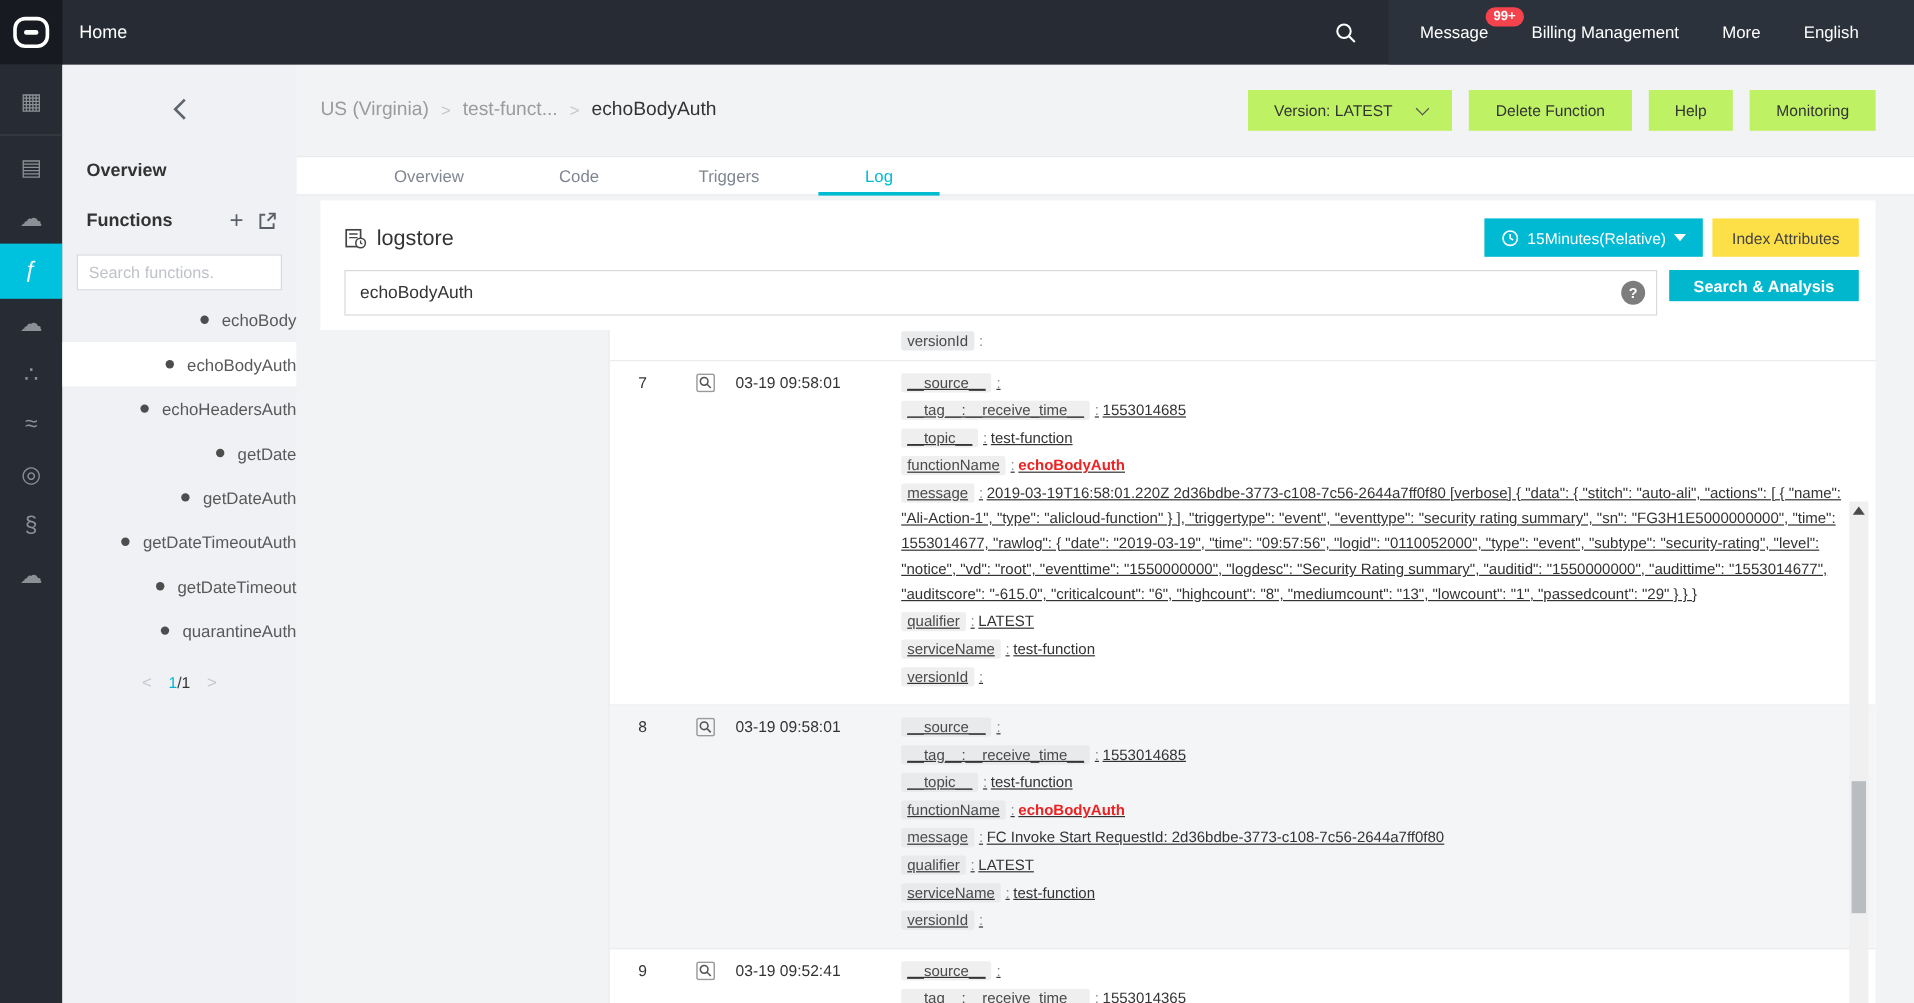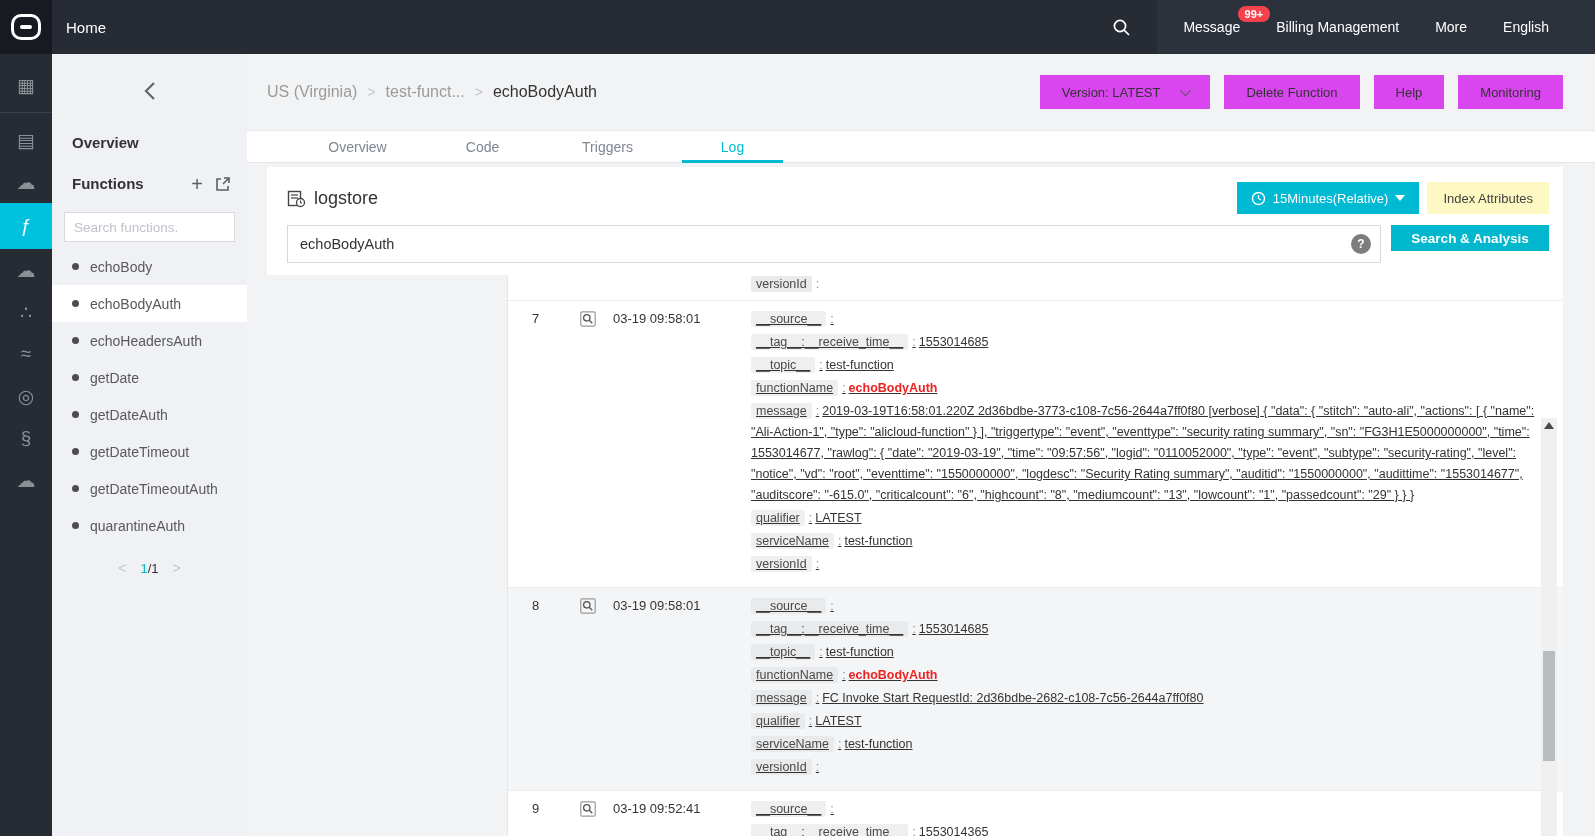--- a/index.html
+++ b/index.html
@@ -56,7 +56,7 @@
   .breadcrumb .crumb { cursor:pointer; }
   .breadcrumb .crumb.current { color:#333; cursor:default; }
   .hdr-buttons { display:flex; gap:14px; }
-  .hdr-btn { background:#d946ef; border:none; color:#333; font-size:13px; height:34px; padding:0 22px; cursor:pointer; display:flex; align-items:center; font-family:inherit; }
+  .hdr-btn { background:#bef264; border:none; color:#333; font-size:13px; height:34px; padding:0 22px; cursor:pointer; display:flex; align-items:center; font-family:inherit; }
   .ver-caret { width:8px; height:8px; border-right:1.5px solid #555; border-bottom:1.5px solid #555; transform:rotate(45deg) translateY(-2px); margin-left:20px; display:inline-block; }
 
   

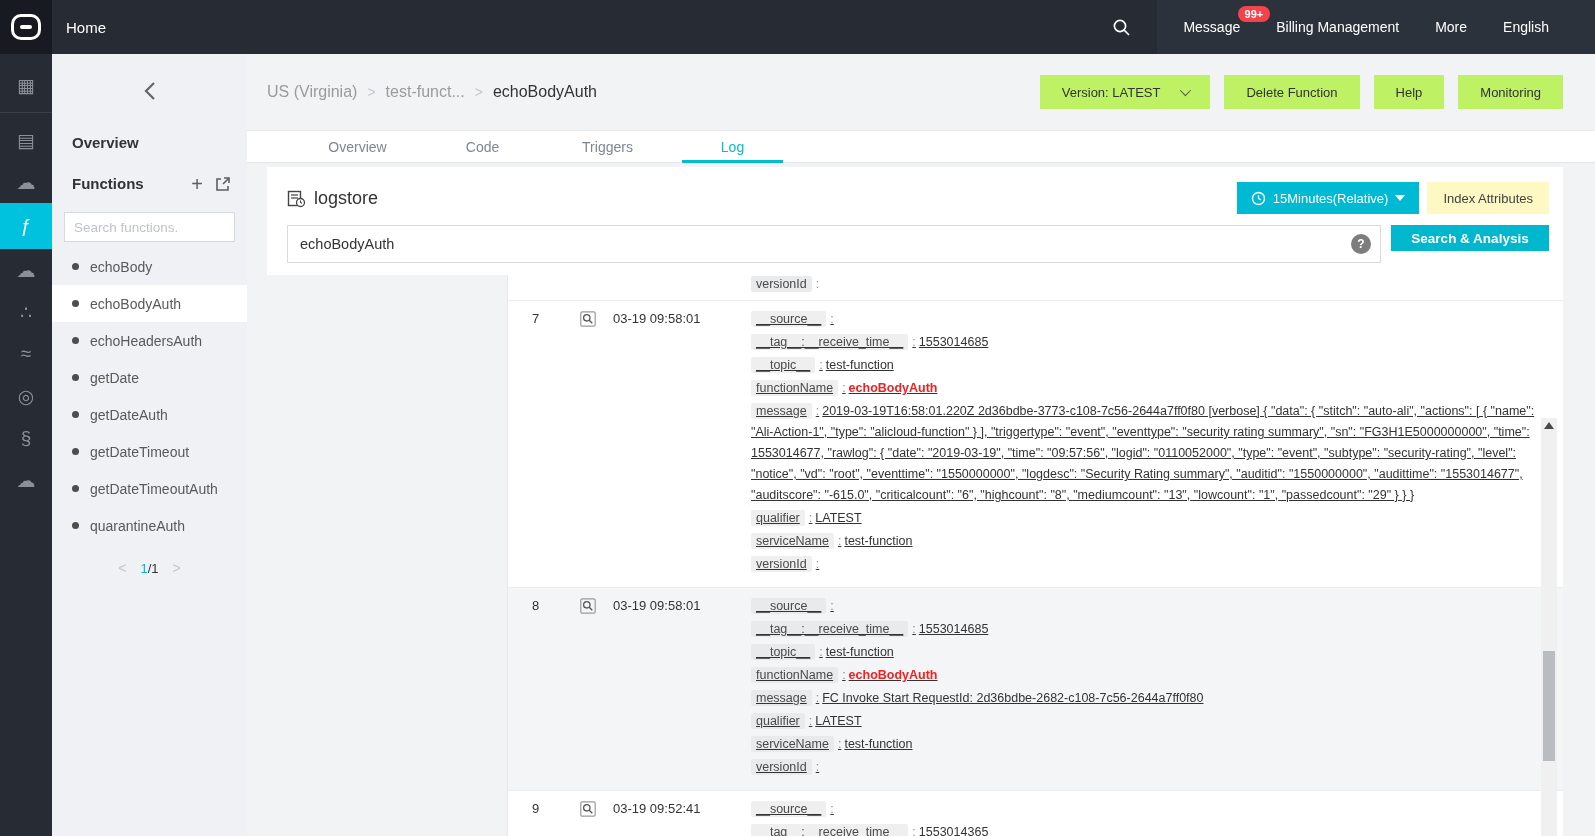--- a/index.html
+++ b/index.html
@@ -74,7 +74,7 @@
   .panel-hdr-right { display:flex; gap:8px;padding-left:20px; }
   .time-btn { background:#00b9d3; color:#fff; border:none; height:32px; padding:0 14px; font-size:13px; display:flex; align-items:center; gap:7px; cursor:pointer; font-family:inherit; }
   .time-caret { width:0; height:0; border-left:5px solid transparent; border-right:5px solid transparent; border-top:6px solid #fff; }
-  .idx-btn { background:#fef9c3; color:#424242; border:none; height:32px; padding:0 16px; font-size:13px; cursor:pointer; font-family:inherit; }
+  .idx-btn { background:#fde047; color:#424242; border:none; height:32px; padding:0 16px; font-size:13px; cursor:pointer; font-family:inherit; }
   .search-row { display:flex; margin-top:8px; gap:10px; }
   .query-wrap { flex:1; position:relative; }
   .query-input { width:100%; height:38px; border:1px solid #d9d9d9; padding:0 40px 0 12px; font-size:14.5px; color:#333; outline:none; font-family:inherit; }

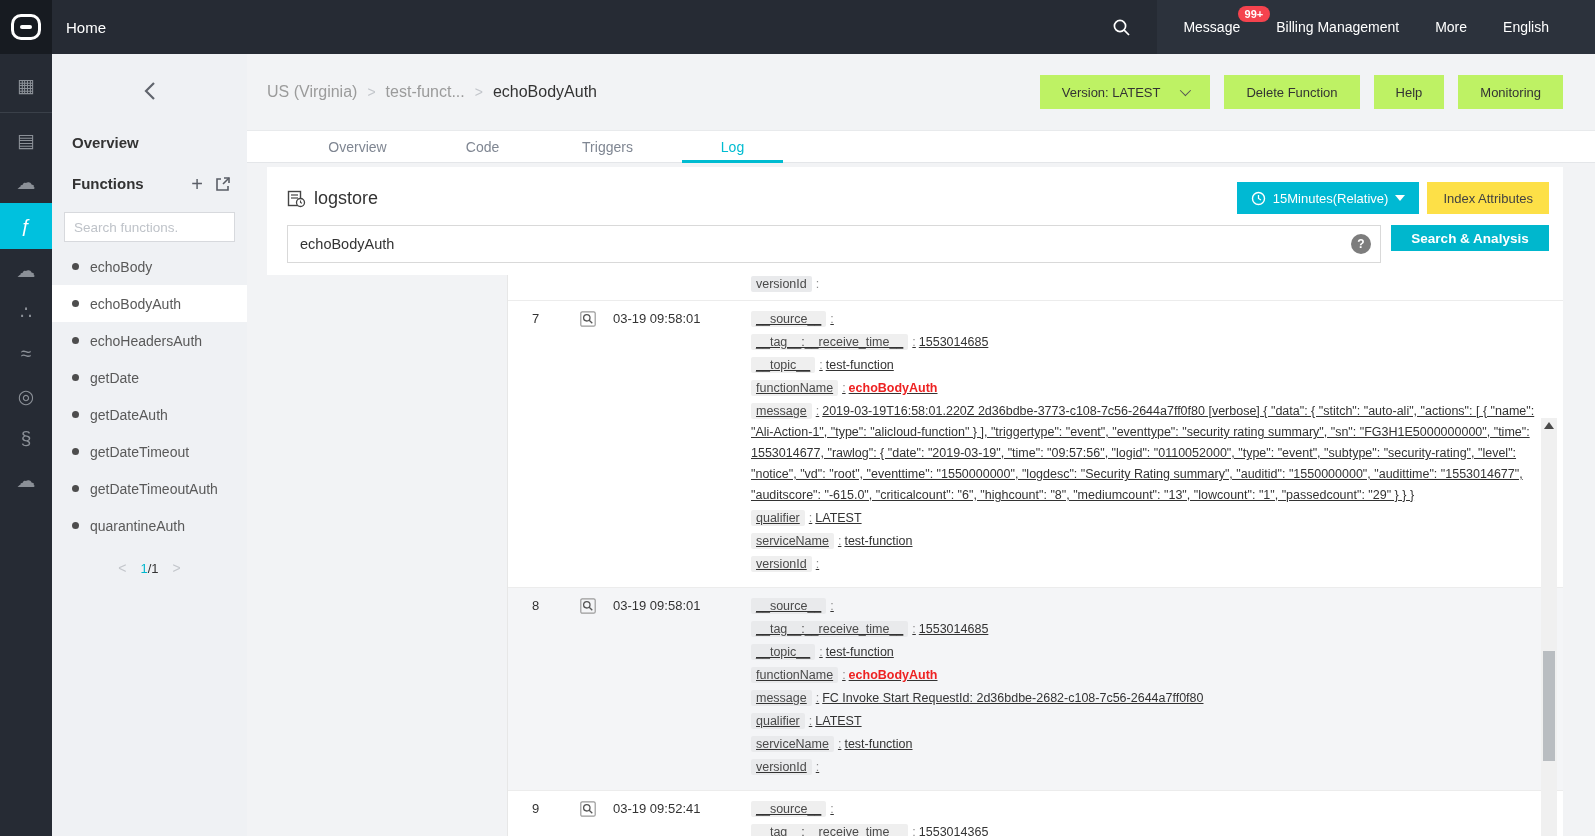--- a/index.html
+++ b/index.html
@@ -41,7 +41,7 @@
   .fn-search input { width:100%; height:30px; border:1px solid #d7d9dd; background:#fff; padding:0 9px; font-size:13.5px; color:#333; outline:none; font-family:inherit; }
   .fn-search input::placeholder { color:#bfc3c9; }
   .fn-list { list-style:none; }
-  .fn-item { display:flex; align-items:center; height:37px; padding-left:20px; font-size:14px; color:#595959; cursor:pointer; }
+  .fn-item { display:flex; align-items:center; height:37px; padding-left:20px; font-size:14px; color:#595959; cursor:pointer;justify-content:flex-end; }
   .fn-item .dot { width:7px; height:7px; border-radius:50%; background:#4d4d4d; margin-right:11px; flex:0 0 7px; }
   .fn-item.selected { background:#fff; }
   .fn-pagination { display:flex; align-items:center; justify-content:center; gap:14px; margin-top:16px; font-size:13px; color:#333; }

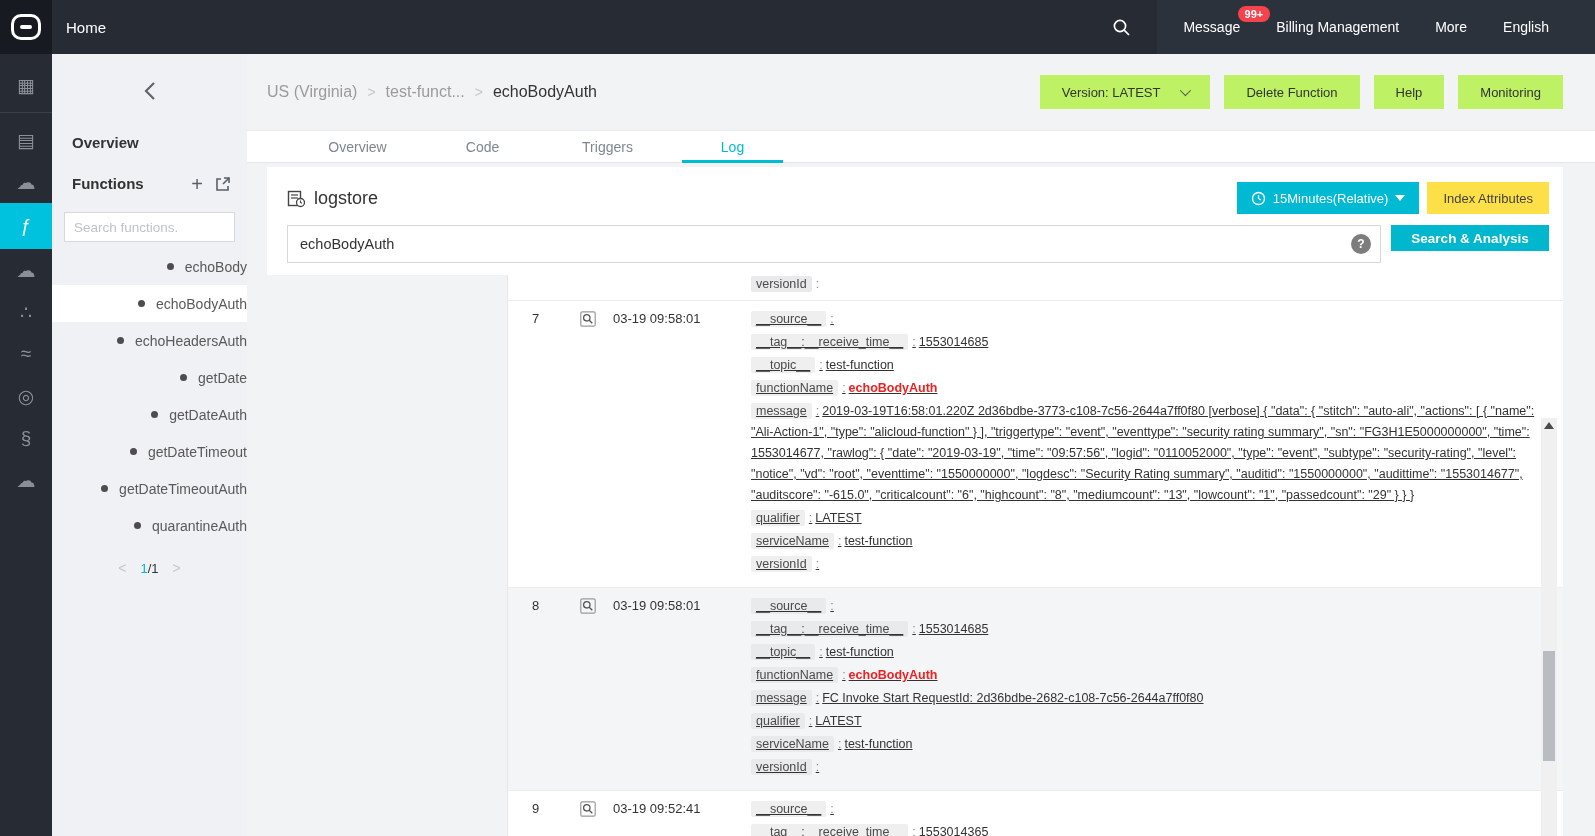--- a/index.html
+++ b/index.html
@@ -194,11 +194,11 @@
           </li>
           <li class="fn-item">
             <span class="dot"></span>
+            <span>getDateTimeoutAuth</span>
+          </li>
+          <li class="fn-item">
+            <span class="dot"></span>
             <span>getDateTimeout</span>
-          </li>
-          <li class="fn-item">
-            <span class="dot"></span>
-            <span>getDateTimeoutAuth</span>
           </li>
           <li class="fn-item">
             <span class="dot"></span>

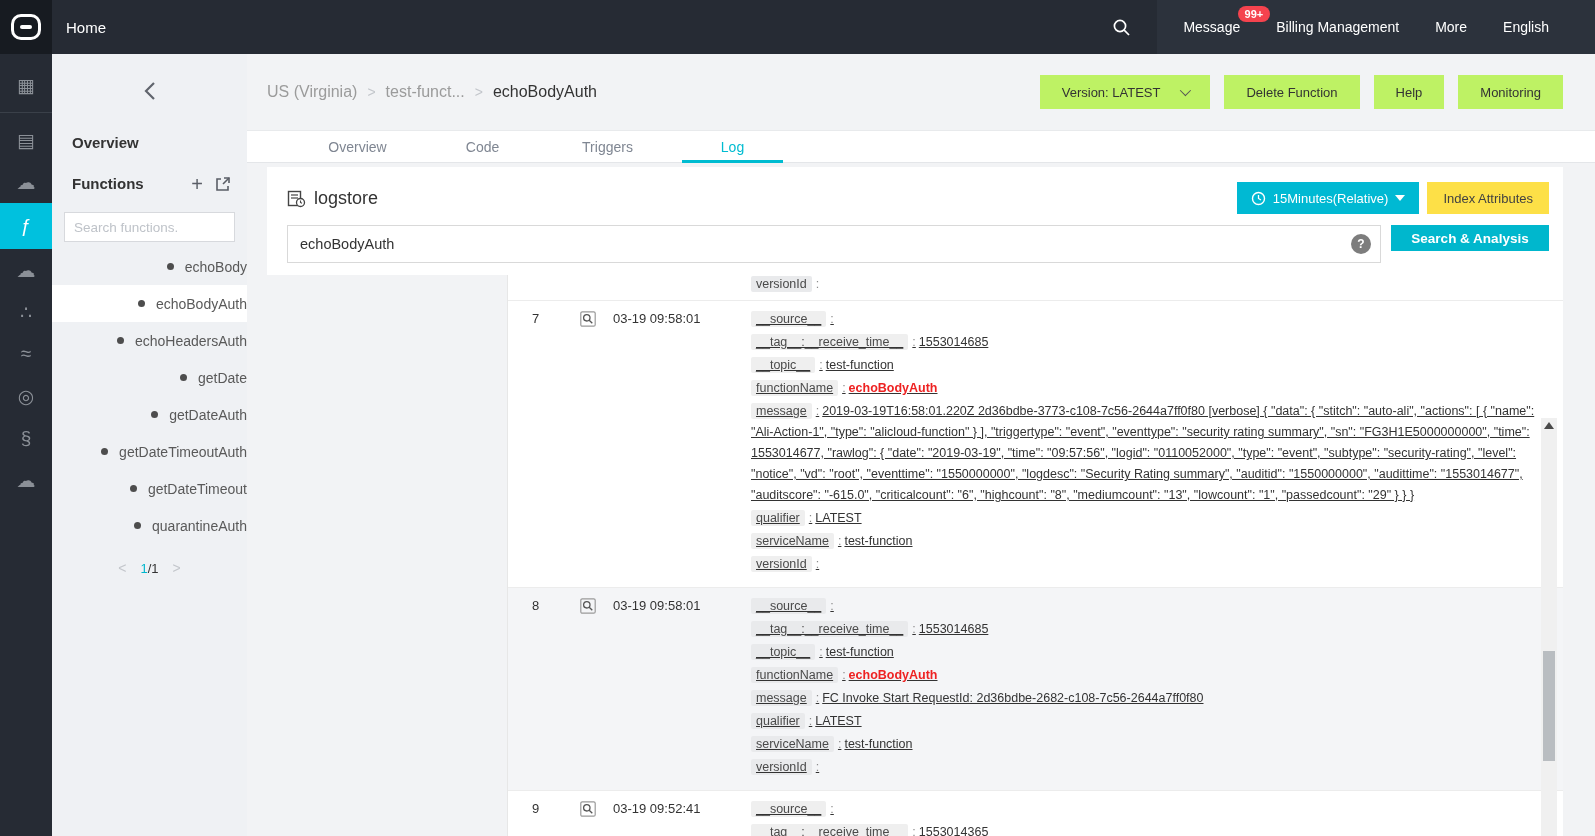--- a/index.html
+++ b/index.html
@@ -317,7 +317,7 @@
                       <div class="field"><span class="chip">__tag__:__receive_time__</span><span class="colon">:</span><span class="val">1553014685</span></div>
                       <div class="field"><span class="chip">__topic__</span><span class="colon">:</span><span class="val">test-function</span></div>
                       <div class="field"><span class="chip">functionName</span><span class="colon">:</span><span class="val red">echoBodyAuth</span></div>
-                      <div class="field"><span class="chip">message</span><span class="colon">:</span><span class="val">FC Invoke Start RequestId: 2d36bdbe-2682-c108-7c56-2644a7ff0f80</span></div>
+                      <div class="field"><span class="chip">message</span><span class="colon">:</span><span class="val">FC Invoke Start RequestId: 2d36bdbe-3773-c108-7c56-2644a7ff0f80</span></div>
                       <div class="field"><span class="chip">qualifier</span><span class="colon">:</span><span class="val">LATEST</span></div>
                       <div class="field"><span class="chip">serviceName</span><span class="colon">:</span><span class="val">test-function</span></div>
                       <div class="field"><span class="chip">versionId</span><span class="colon">:</span><span class="val"></span></div>

